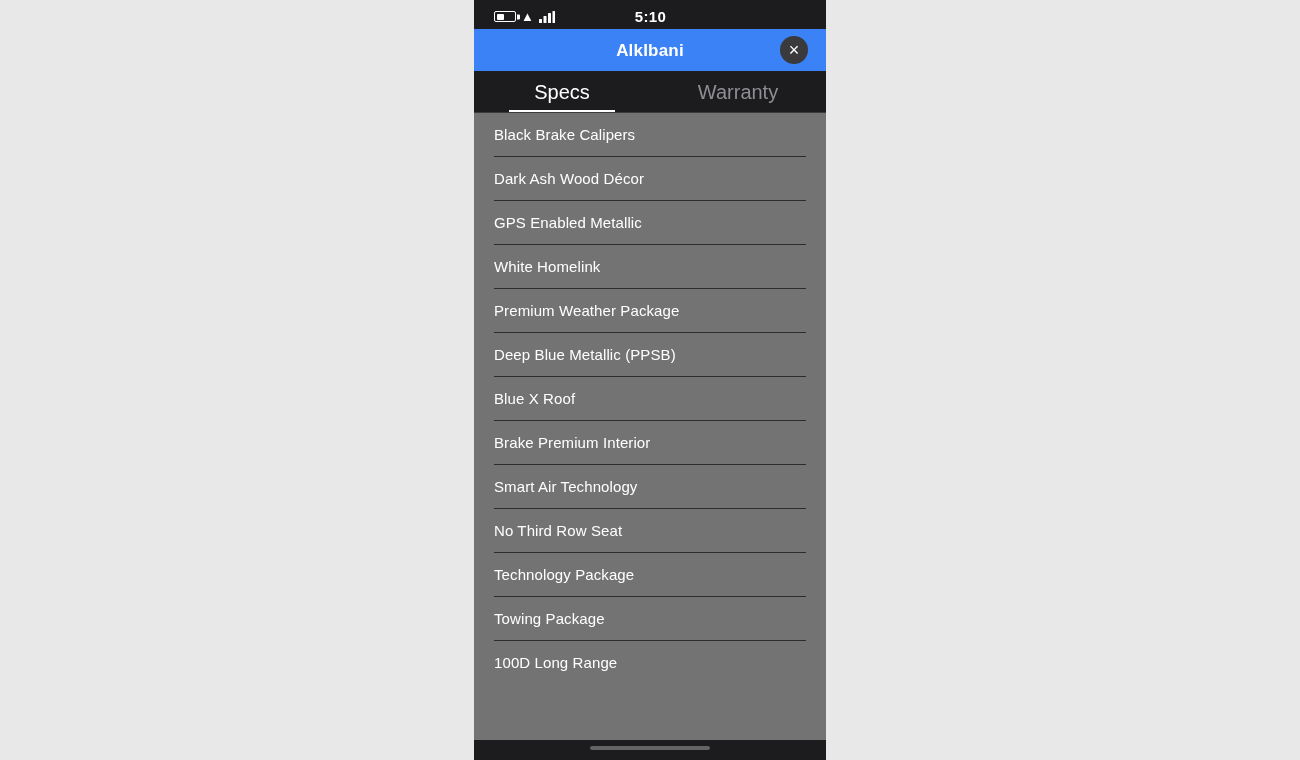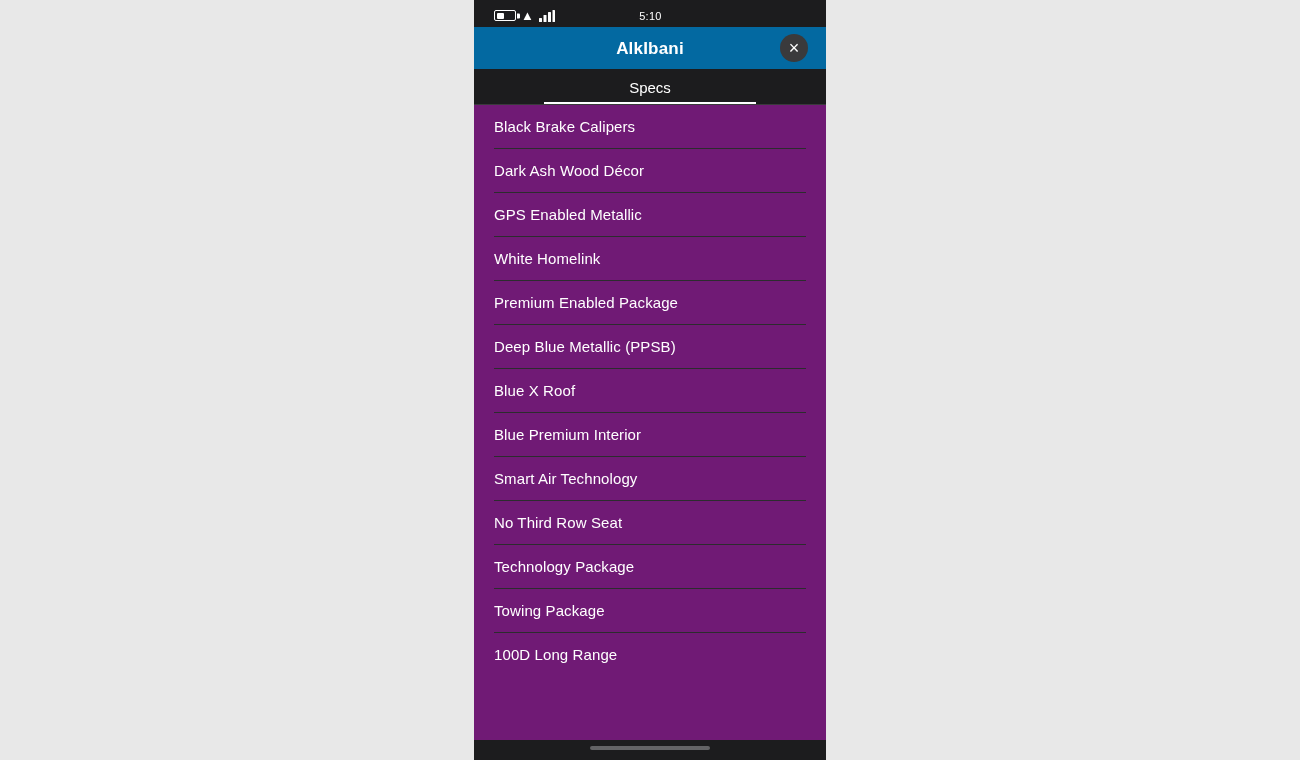--- a/index.html
+++ b/index.html
@@ -82,8 +82,8 @@
 
     .status-time {
       color: white;
-      font-size: 11px;
-      font-weight: 400;
+      font-size: 15px;
+      font-weight: 700;
       letter-spacing: 0.3px;
     }
 

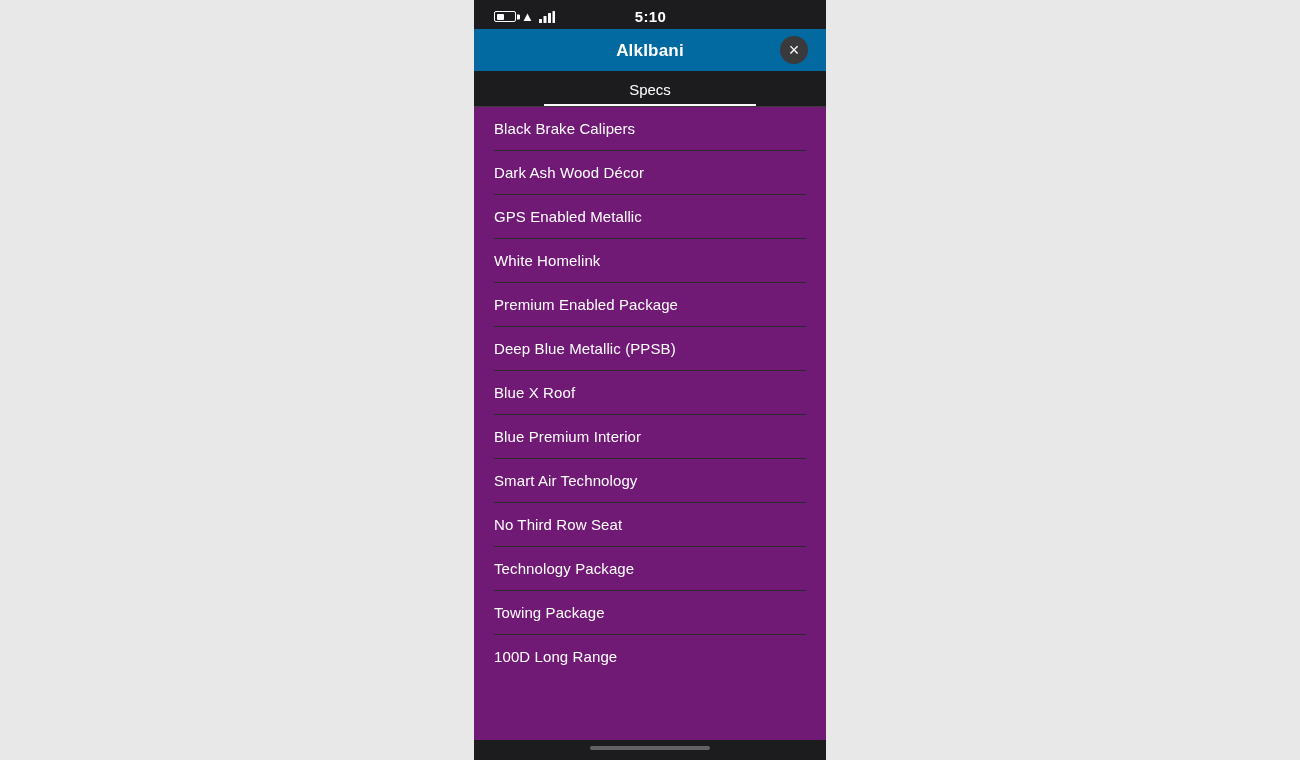--- a/index.html
+++ b/index.html
@@ -93,7 +93,7 @@
 
     
     .modal-header {
-      background: #0369a1;
+      background: #3b82f6;
       display: flex;
       align-items: center;
       justify-content: center;

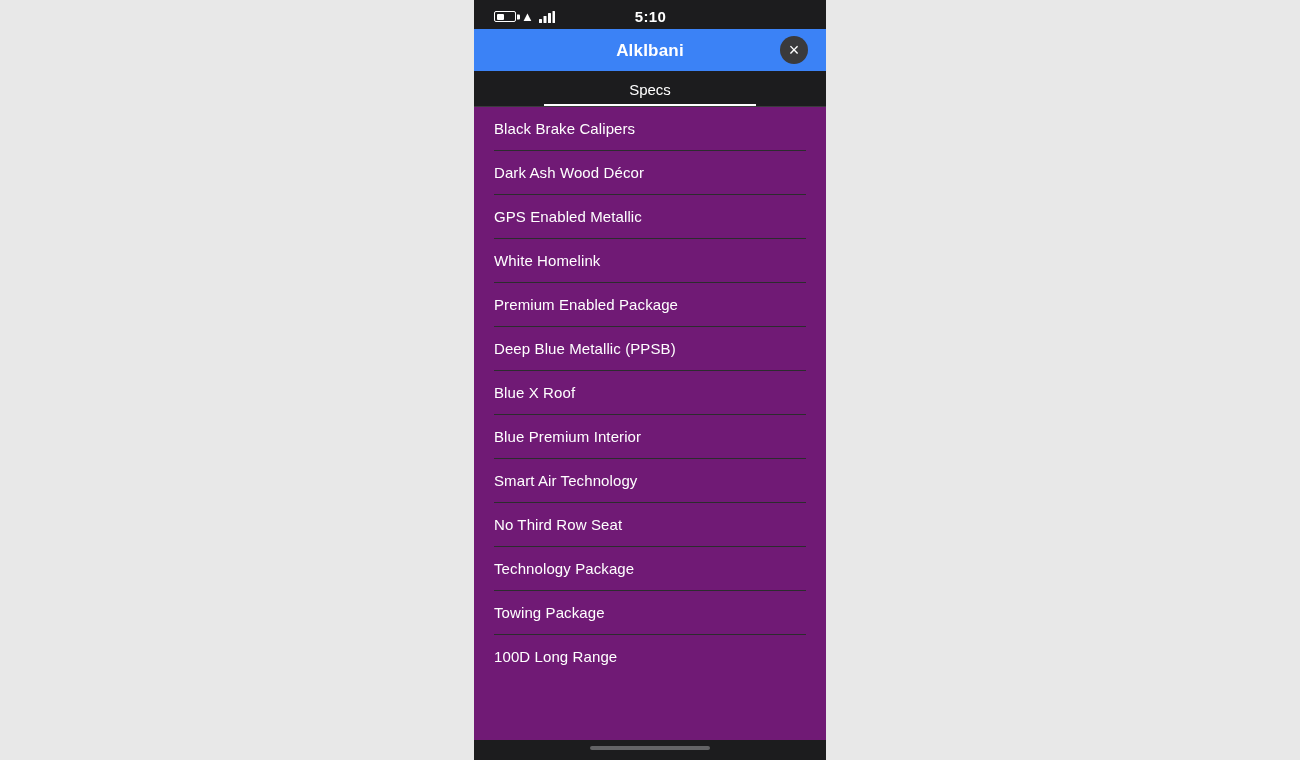--- a/index.html
+++ b/index.html
@@ -139,7 +139,7 @@
       flex: 1;
       text-align: center;
       padding: 10px 0 8px;
-      font-size: 15px;
+      font-size: 20px;
       cursor: pointer;
       position: relative;
     }

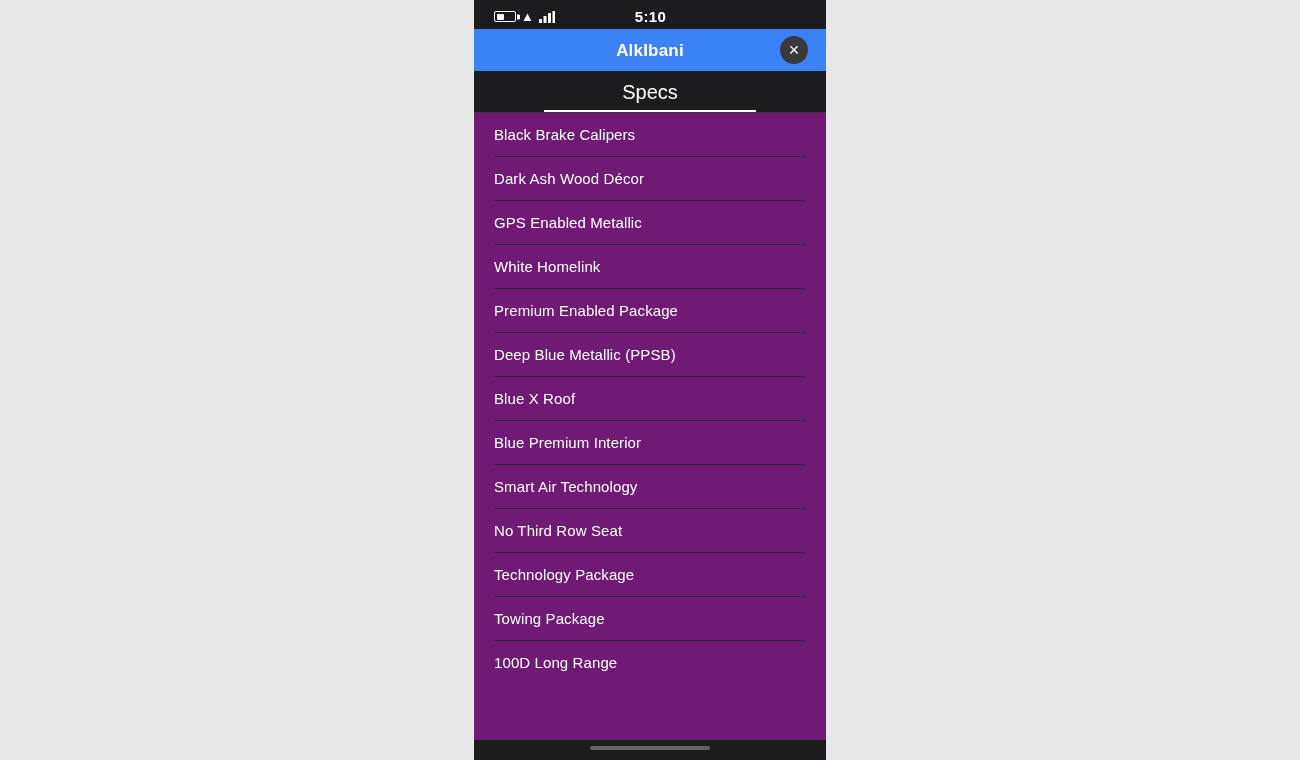--- a/index.html
+++ b/index.html
@@ -234,6 +234,9 @@
   <div class="tabs-container">
     <div class="tab tab-active">
       <span>Specs</span>
+    </div>
+    <div class="tab tab-inactive">
+      <span>Warranty</span>
     </div>
   </div>
 

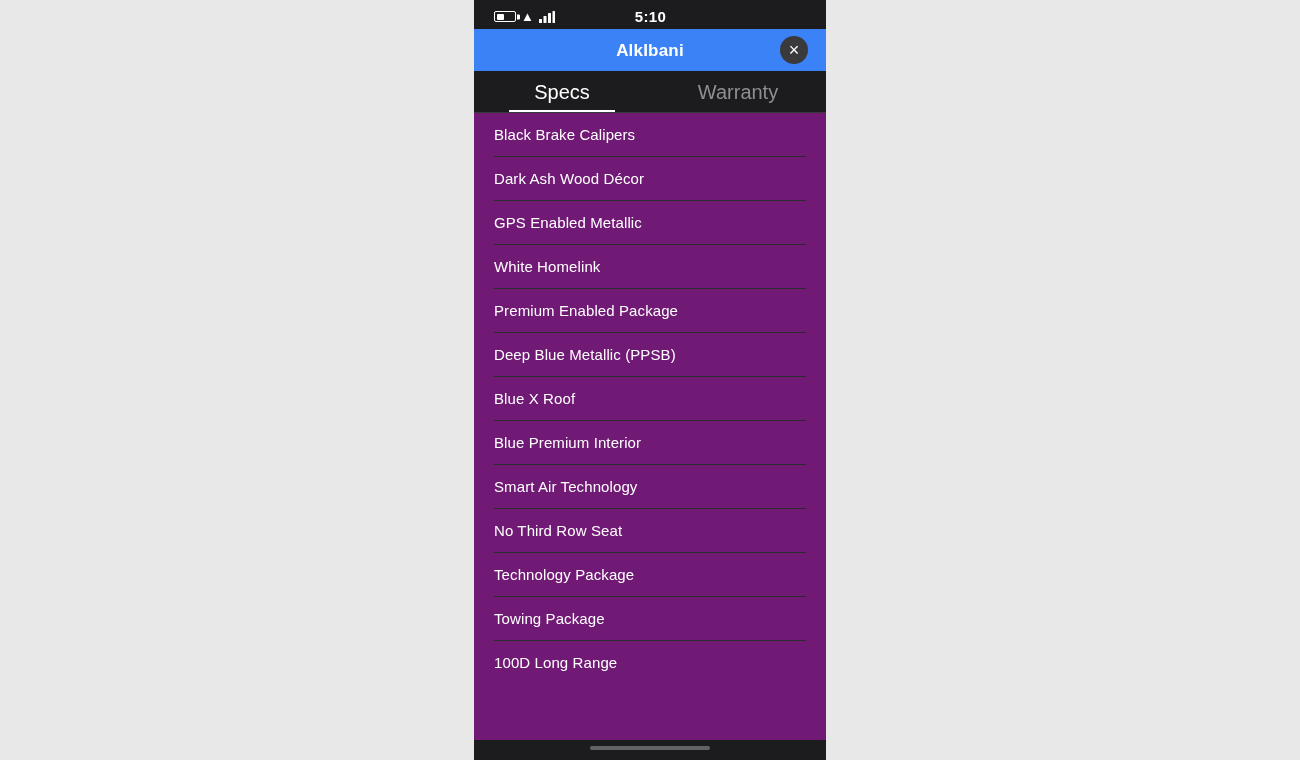--- a/index.html
+++ b/index.html
@@ -167,7 +167,7 @@
     .specs-list {
       flex: 1;
       overflow-y: auto;
-      background: #701a75;
+      background: #737373;
       padding: 0 20px;
     }
 

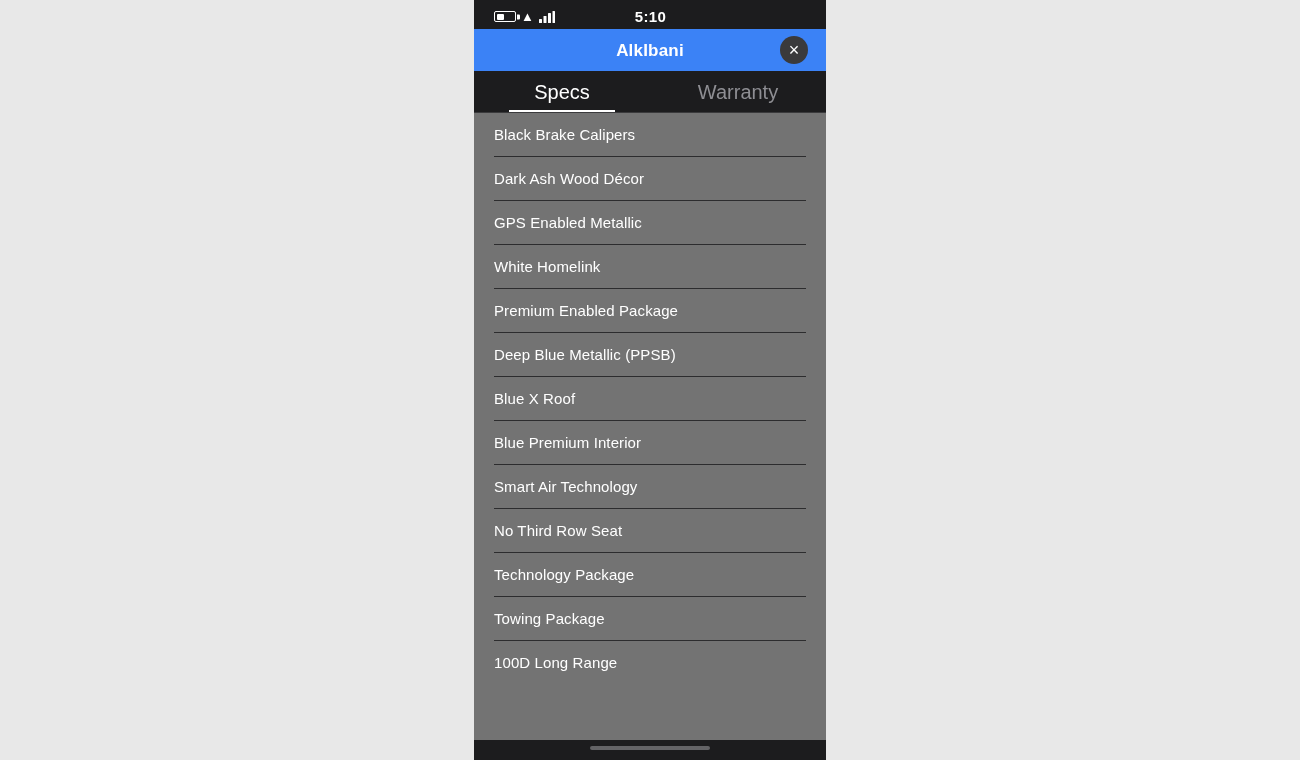--- a/index.html
+++ b/index.html
@@ -245,7 +245,7 @@
       <div class="spec-item">Dark Ash Wood Décor</div>
       <div class="spec-item">GPS Enabled Metallic</div>
       <div class="spec-item">White Homelink</div>
-      <div class="spec-item">Premium Enabled Package</div>
+      <div class="spec-item">Premium Weather Package</div>
       <div class="spec-item">Deep Blue Metallic (PPSB)</div>
       <div class="spec-item">Blue X Roof</div>
       <div class="spec-item">Blue Premium Interior</div>

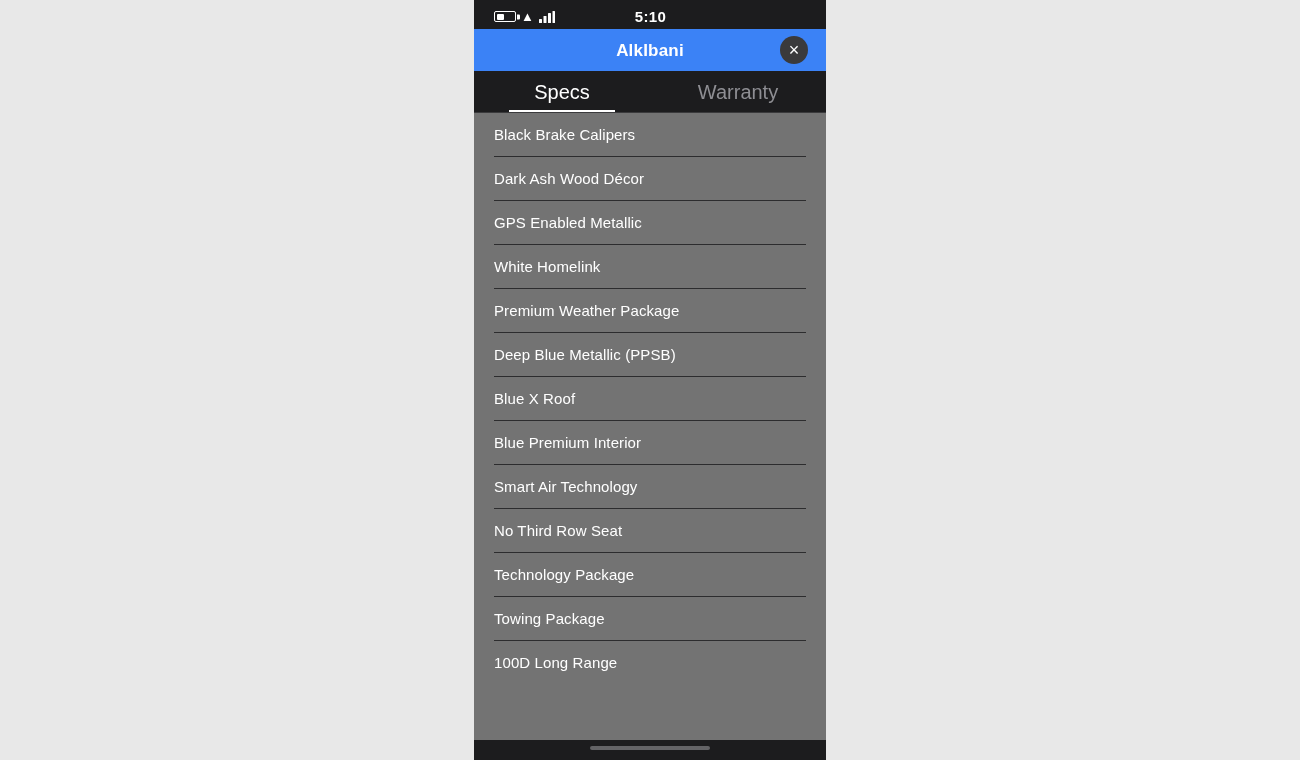--- a/index.html
+++ b/index.html
@@ -248,7 +248,7 @@
       <div class="spec-item">Premium Weather Package</div>
       <div class="spec-item">Deep Blue Metallic (PPSB)</div>
       <div class="spec-item">Blue X Roof</div>
-      <div class="spec-item">Blue Premium Interior</div>
+      <div class="spec-item">Brake Premium Interior</div>
       <div class="spec-item">Smart Air Technology</div>
       <div class="spec-item">No Third Row Seat</div>
       <div class="spec-item">Technology Package</div>

